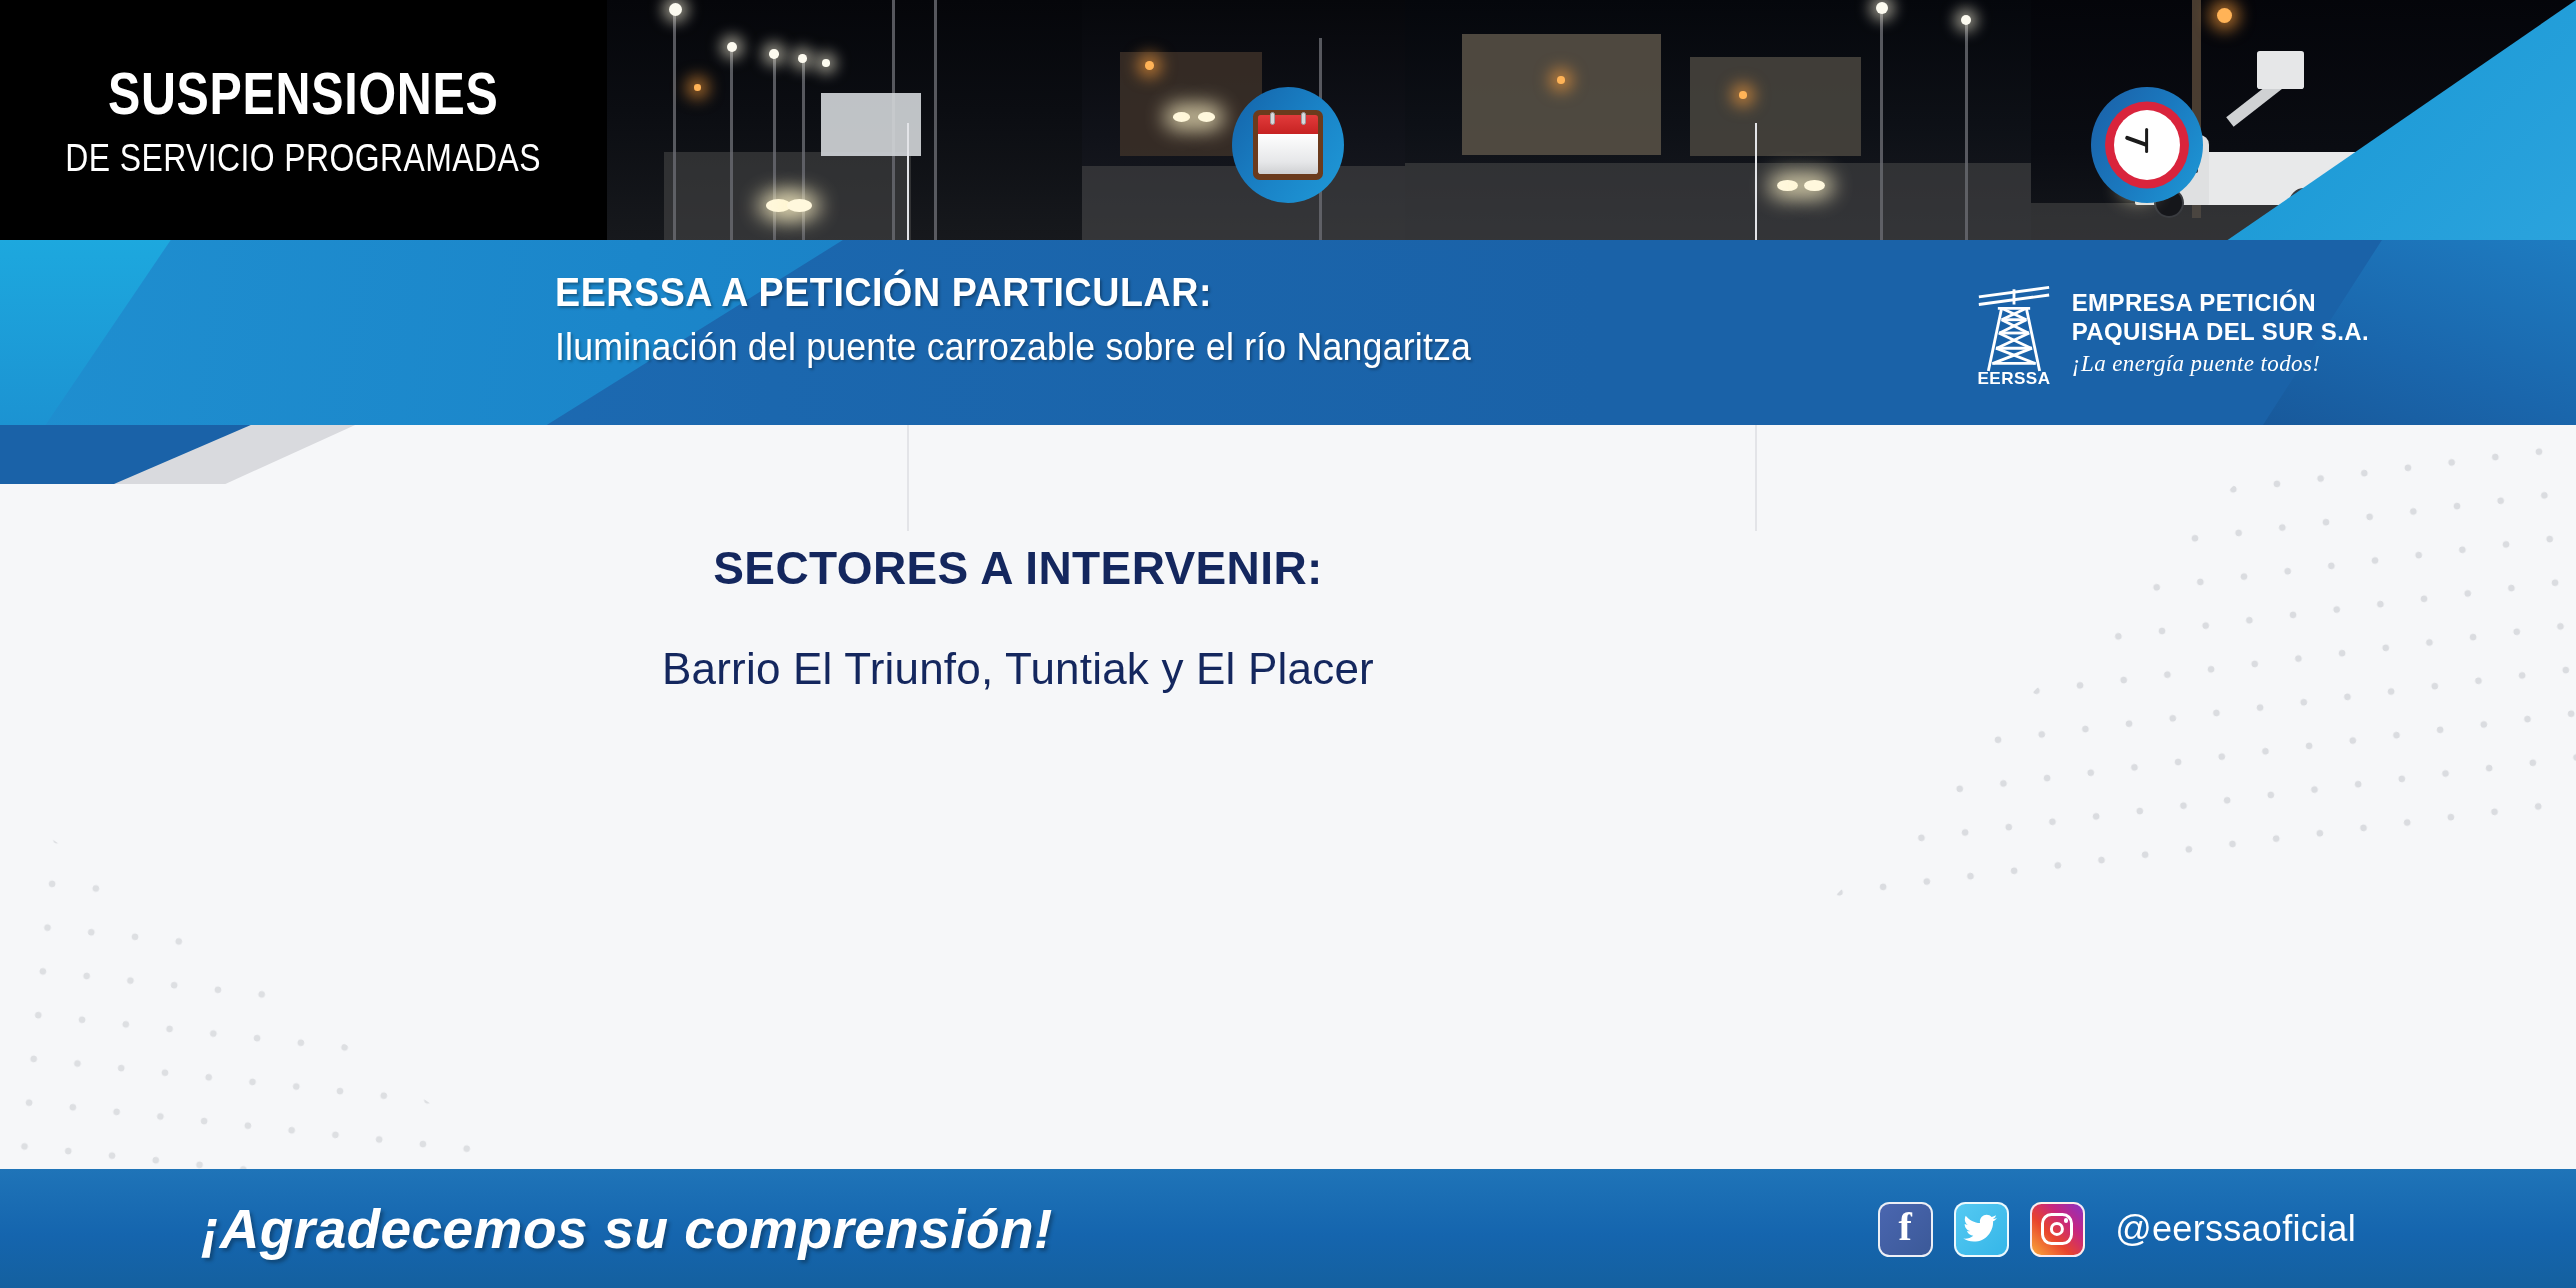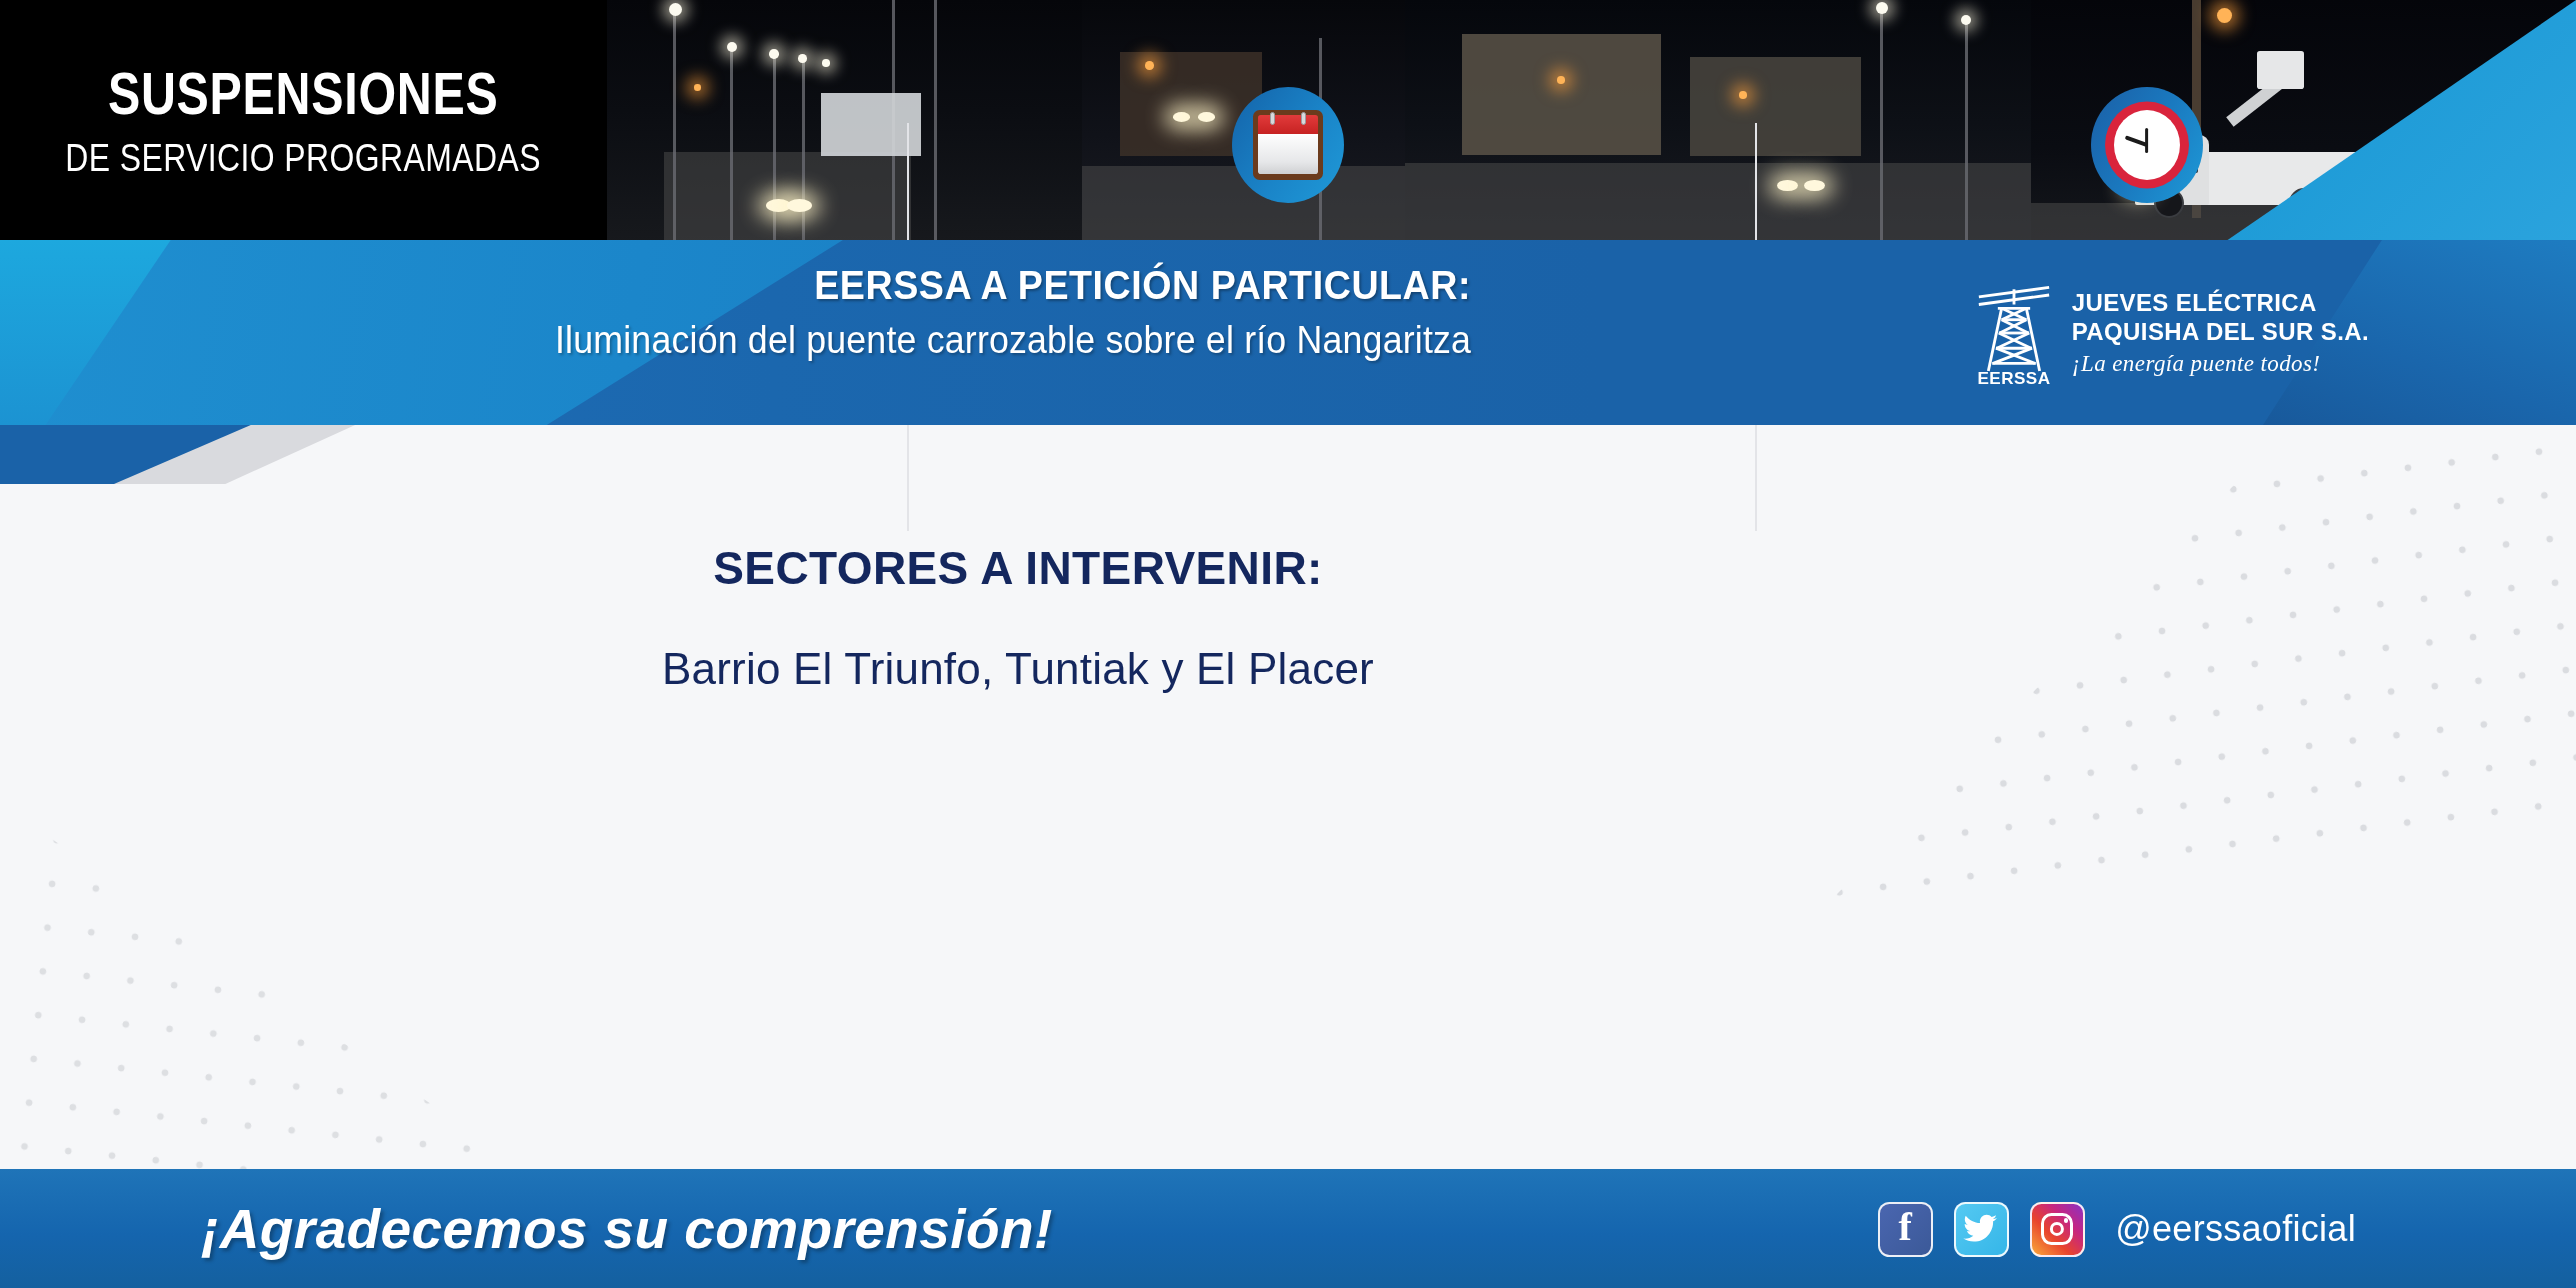--- a/index.html
+++ b/index.html
@@ -91,7 +91,7 @@
     background:linear-gradient(200deg,#1e7cc1 0%,#1a66ac 60%,#18599b 100%);
     clip-path:polygon(38% 0, 100% 0, 100% 100%, 0 100%);
   }
-  .banner-text { position:absolute; left:555px; top:22px; z-index:3;text-align:right; }
+  .banner-text { position:absolute; left:555px; top:29px; z-index:3; }
   .banner-h1 {
     color:#fff; font-family:"Liberation Sans Narrow","Liberation Sans",sans-serif;
     font-weight:bold; font-size:40px; letter-spacing:0.6px; line-height:1.15;

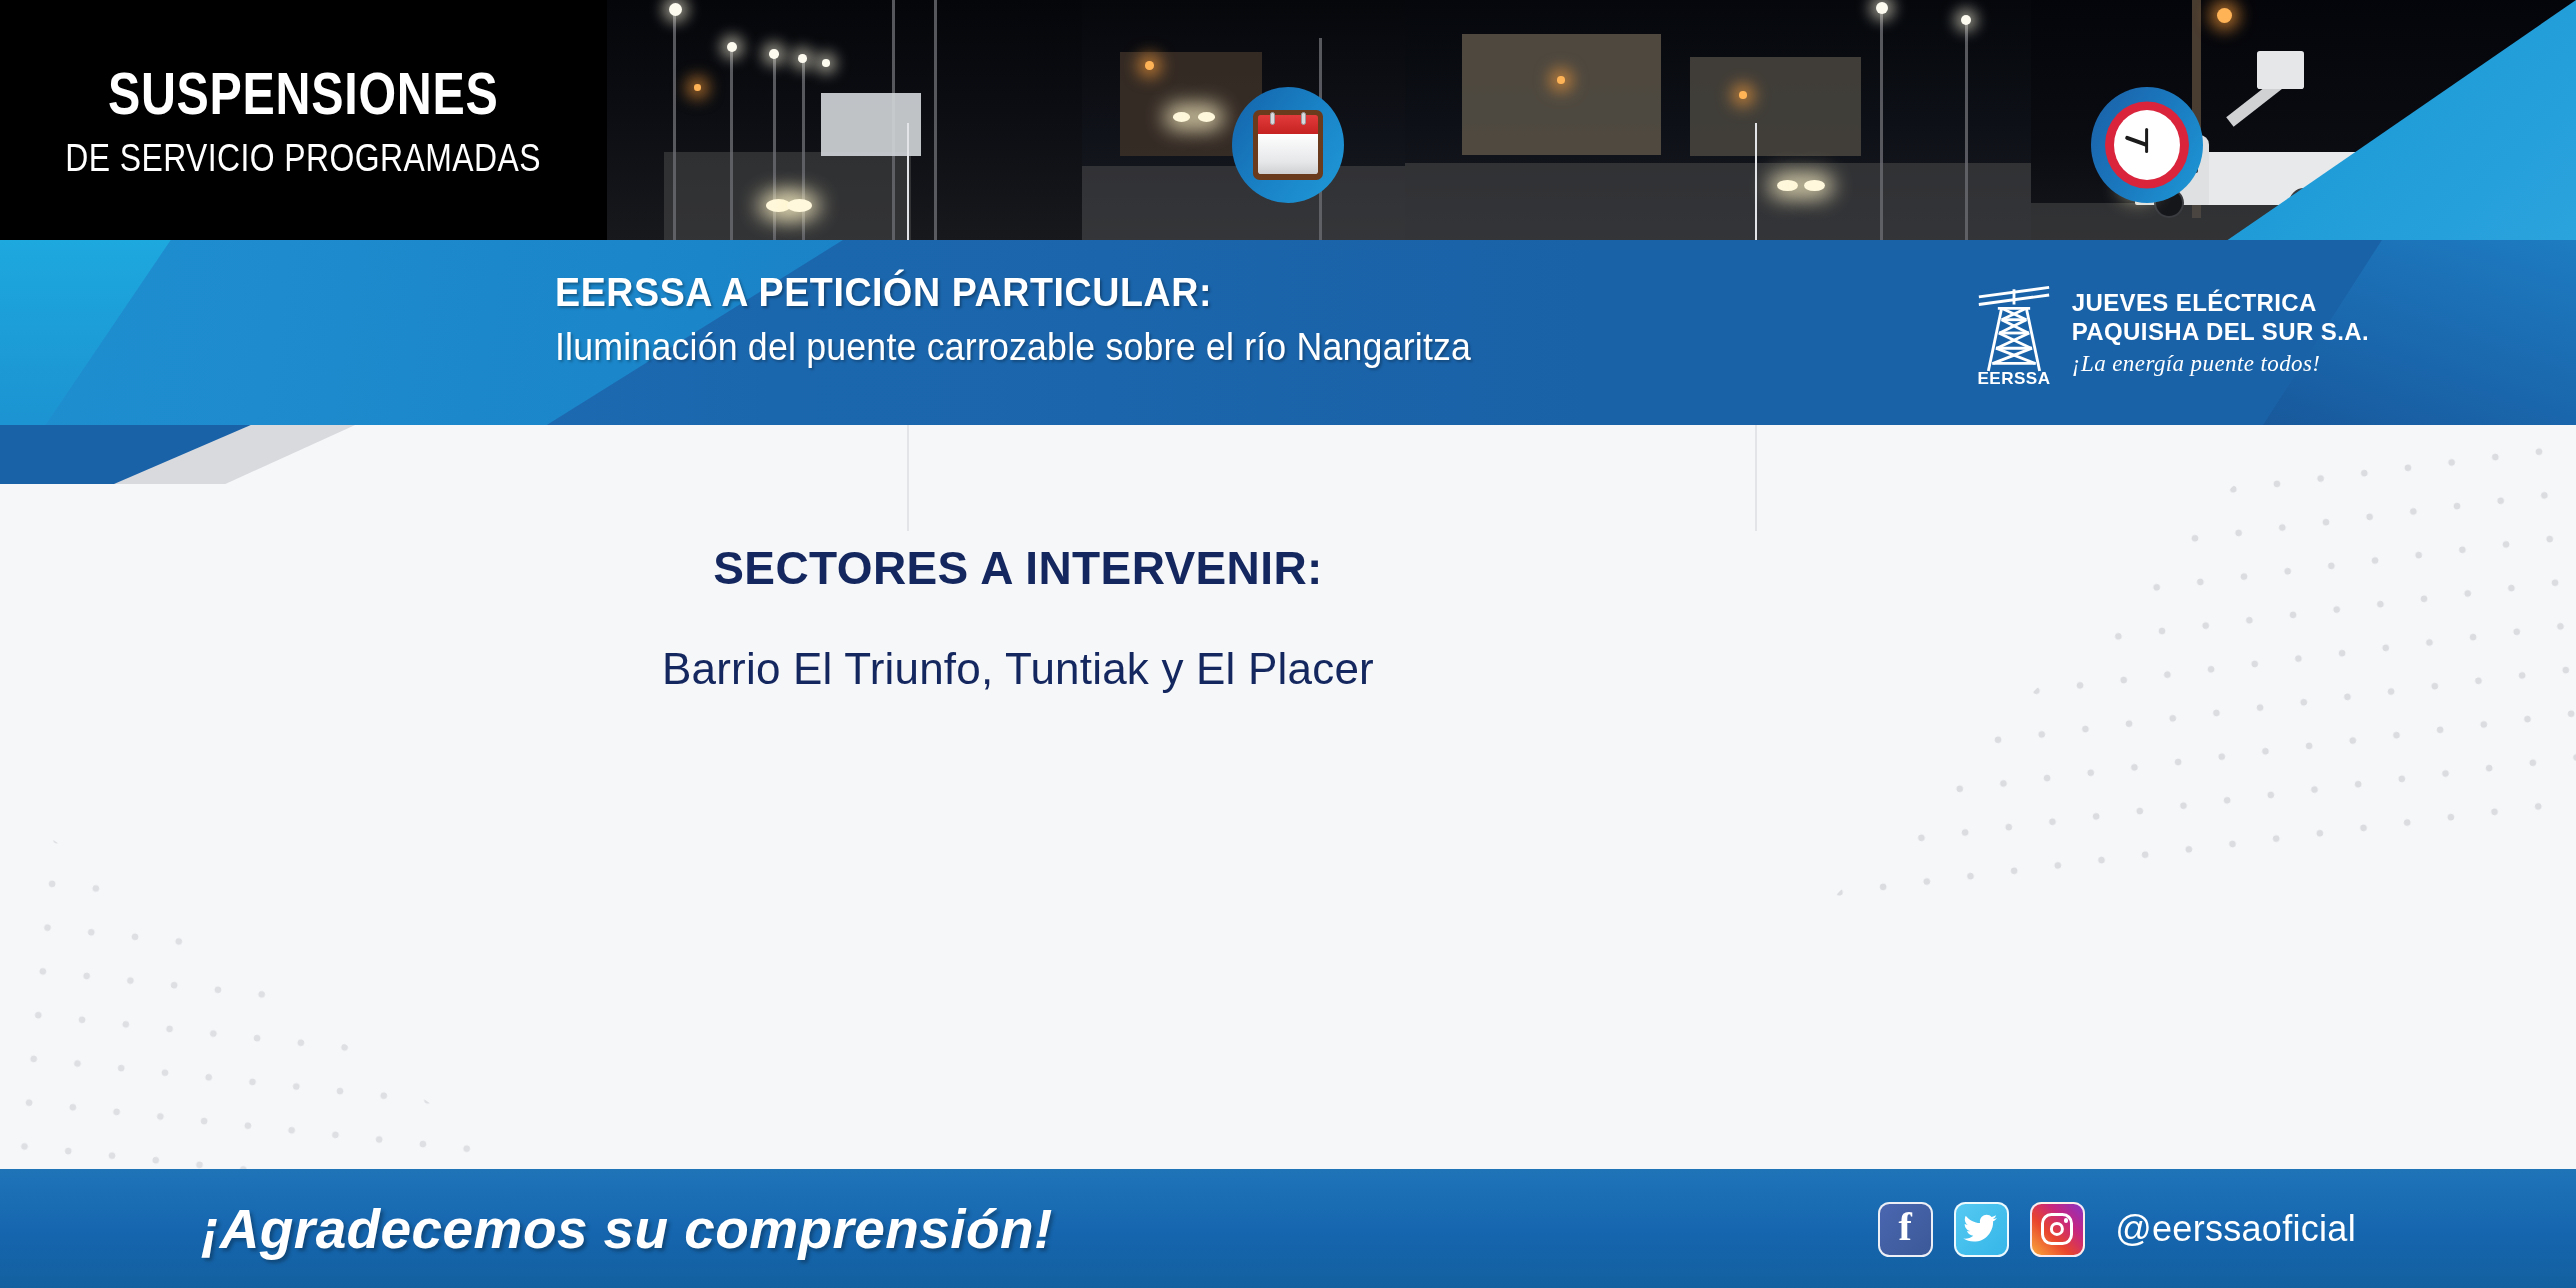--- a/index.html
+++ b/index.html
@@ -373,7 +373,7 @@
         </svg>
       </div>
       <div class="logo-txt">
-        <div class="logo-l1">JUEVES ELÉCTRICA</div>
+        <div class="logo-l1">EMPRESA PETICIÓN</div>
         <div class="logo-l2">PAQUISHA DEL SUR S.A.</div>
         <div class="logo-slogan">¡La energía puente todos!</div>
       </div>

